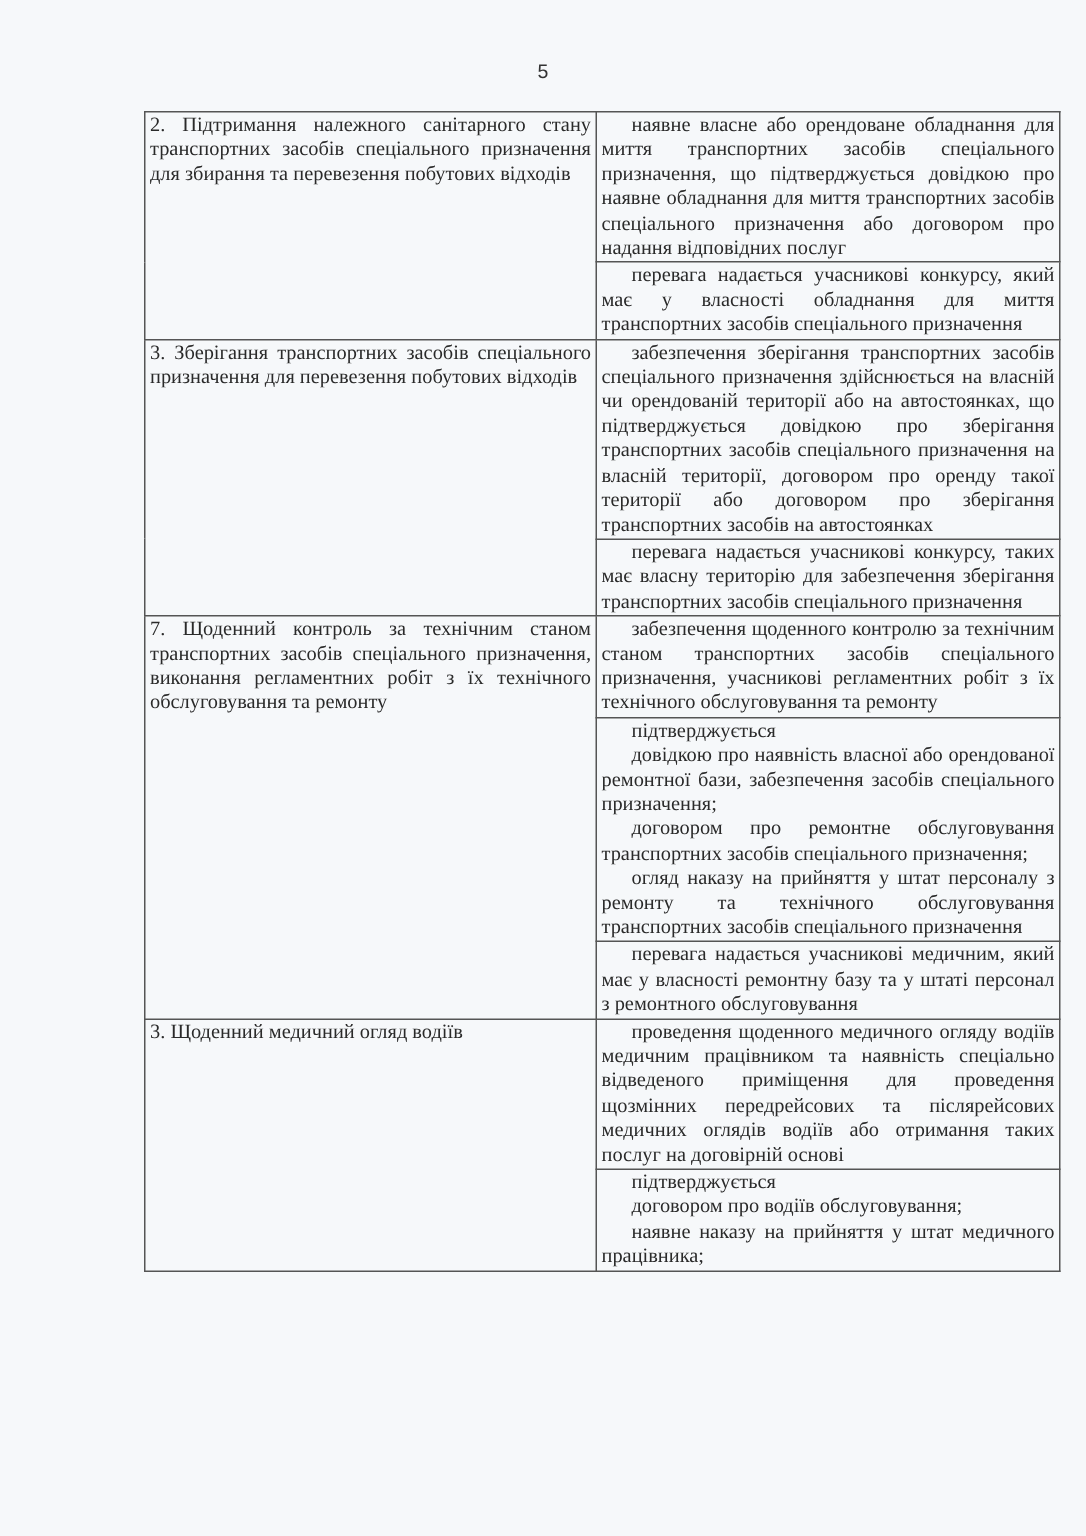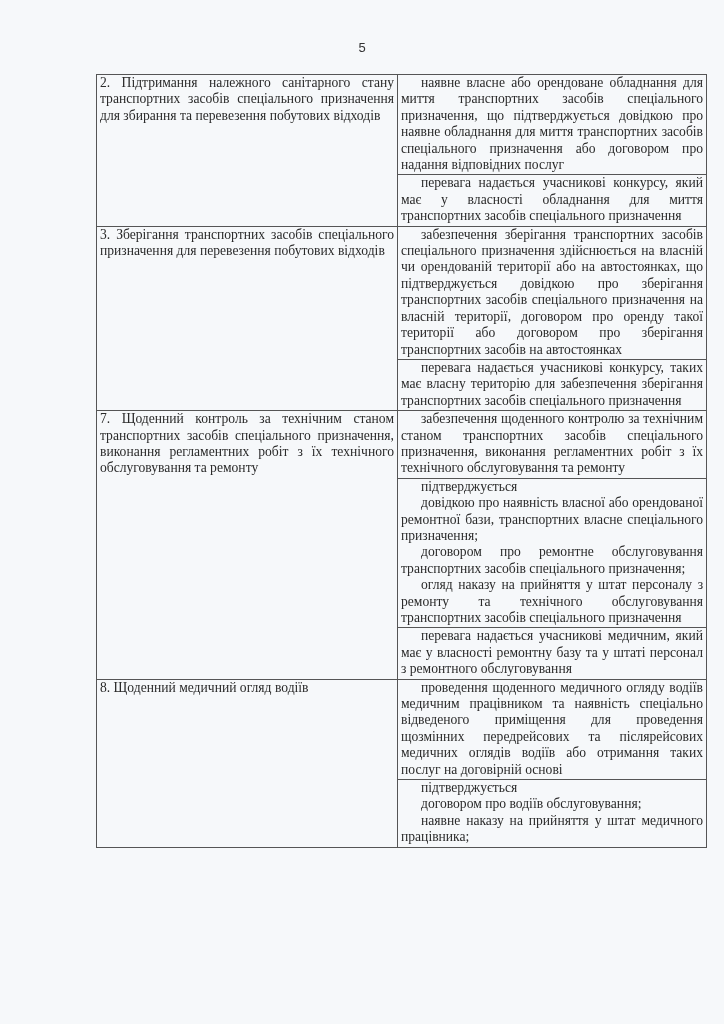--- a/index.html
+++ b/index.html
@@ -88,7 +88,7 @@
         <span>7. Щоденний контроль за технічним станом транспортних засобів спеціального призначення, виконання регламентних робіт з їх технічного обслуговування та ремонту</span>
       </td>
       <td class="req-cell">
-        <div class="para last-left">забезпечення щоденного контролю за технічним станом транспортних засобів спеціального призначення, виконання регламентних робіт з їх технічного обслуговування та ремонту</div>
+        <div class="para last-left">забезпечення щоденного контролю за технічним станом транспортних засобів спеціального призначення, учасникові регламентних робіт з їх технічного обслуговування та ремонту</div>
       </td>
     </tr>
     <tr>

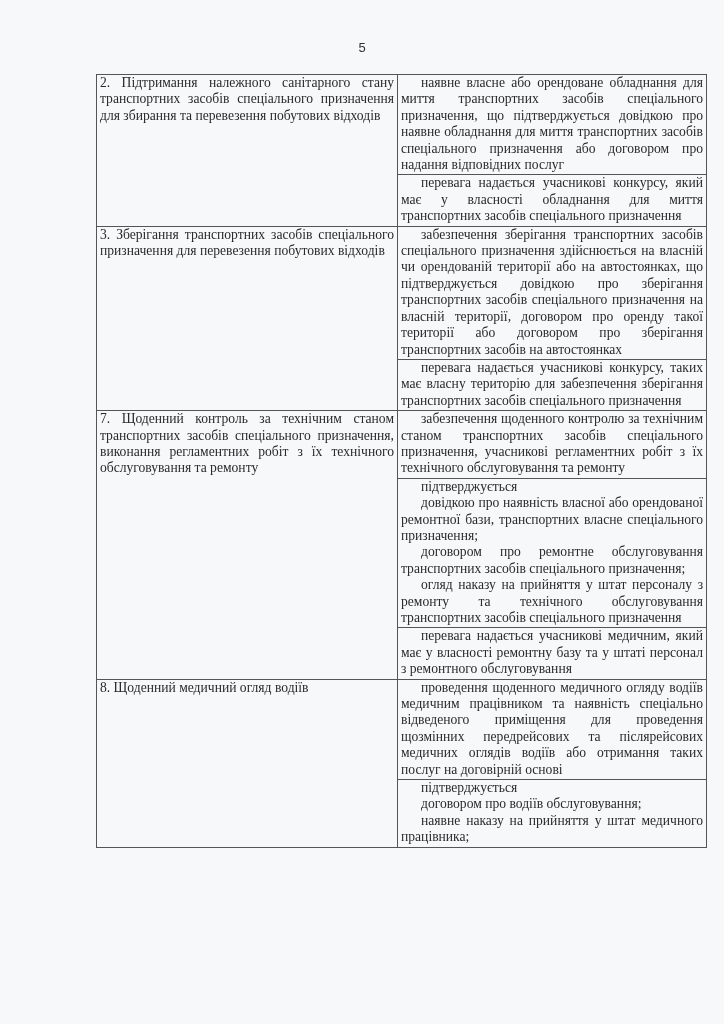--- a/index.html
+++ b/index.html
@@ -94,7 +94,7 @@
     <tr>
       <td class="req-cell">
         <div class="para last-left">підтверджується</div>
-        <div class="para last-left">довідкою про наявність власної або орендованої ремонтної бази, транспортних власне спеціального призначення;</div>
+        <div class="para last-left">довідкою про наявність власної або орендованої ремонтної бази, забезпечення засобів спеціального призначення;</div>
         <div class="para last-left">договором про ремонтне обслуговування транспортних засобів спеціального призначення;</div>
         <div class="para last-left">огляд наказу на прийняття у штат персоналу з ремонту та технічного обслуговування транспортних засобів спеціального призначення</div>
       </td>

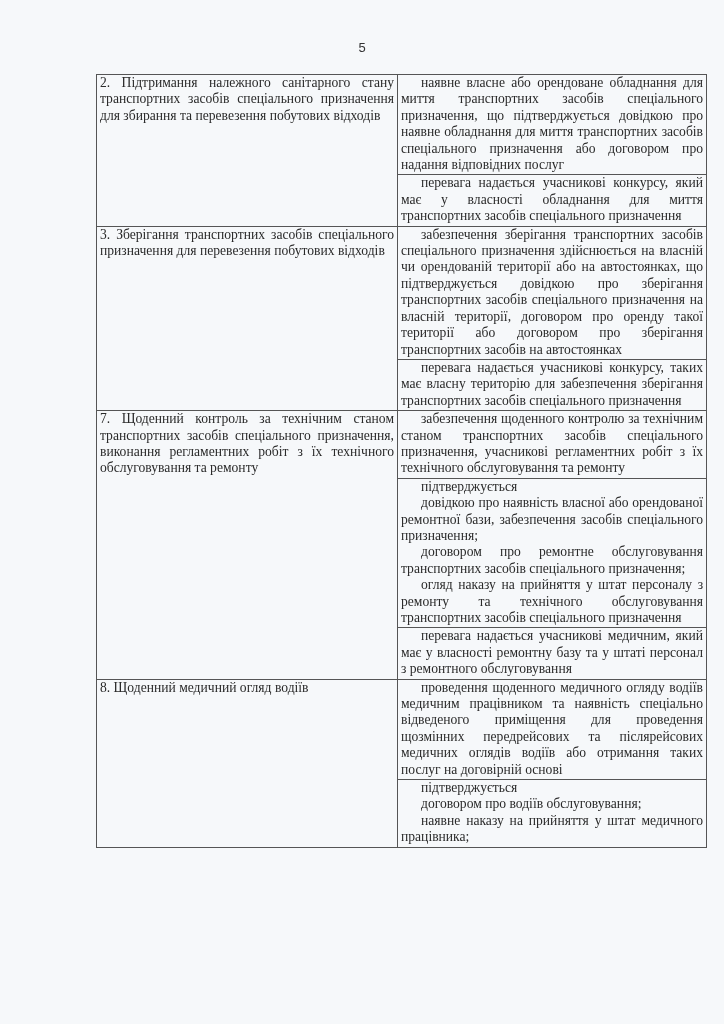--- a/index.html
+++ b/index.html
@@ -107,7 +107,7 @@
 
     <tr>
       <td class="criterion" rowspan="2">
-        <span>8. Щоденний медичний огляд водіїв</span>
+        <span>3. Щоденний медичний огляд водіїв</span>
       </td>
       <td class="req-cell">
         <div class="para last-left">проведення щоденного медичного огляду водіїв медичним працівником та наявність спеціально відведеного приміщення для проведення щозмінних передрейсових та післярейсових медичних оглядів водіїв або отримання таких послуг на договірній основі</div>

